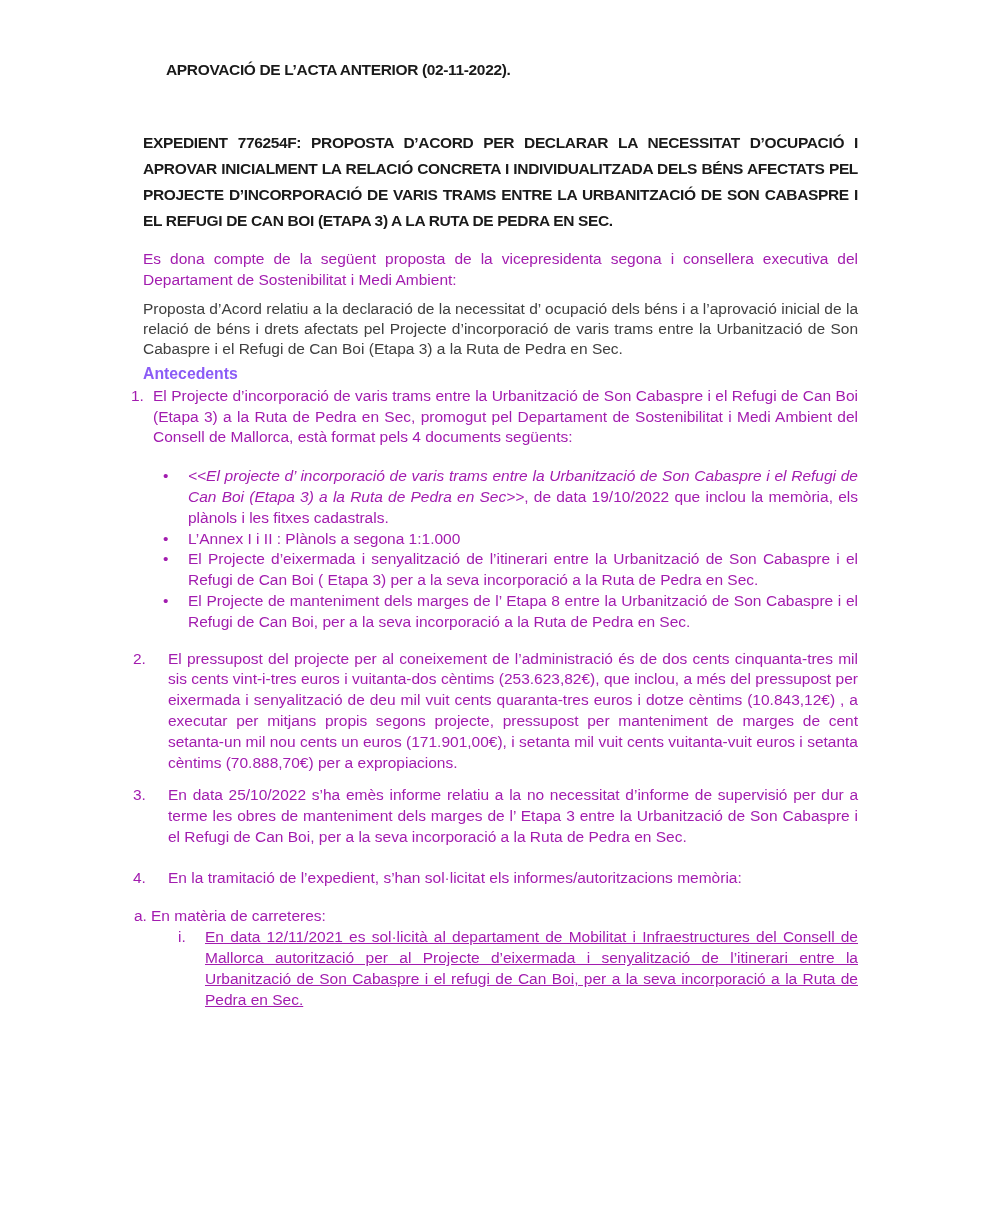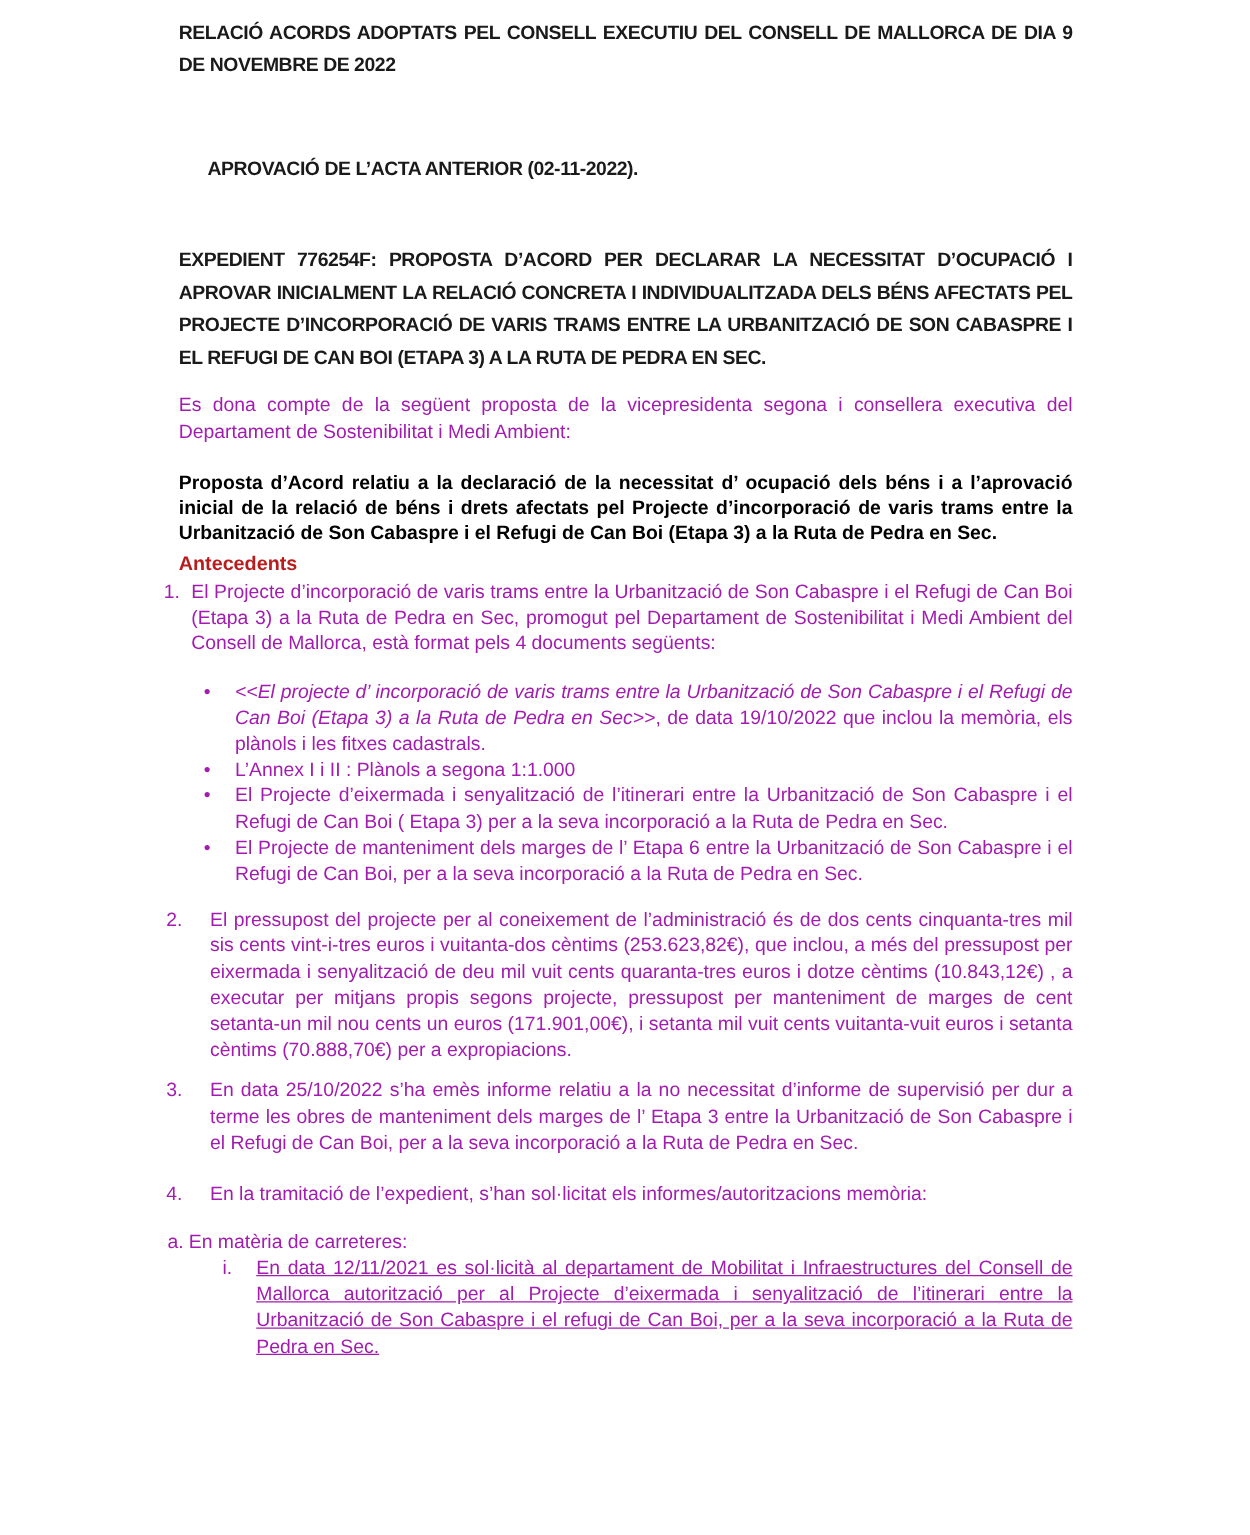--- a/index.html
+++ b/index.html
@@ -83,7 +83,6 @@
 <div class="page">
   <div class="content">
 
-    <p class="heading doc-title">RELACIÓ ACORDS ADOPTATS PEL CONSELL EXECUTIU DEL CONSELL DE MALLORCA DE DIA 9 DE NOVEMBRE DE 2022</p>
 
     <p class="heading h-aprovacio">APROVACIÓ DE L’ACTA ANTERIOR (02-11-2022).</p>
 

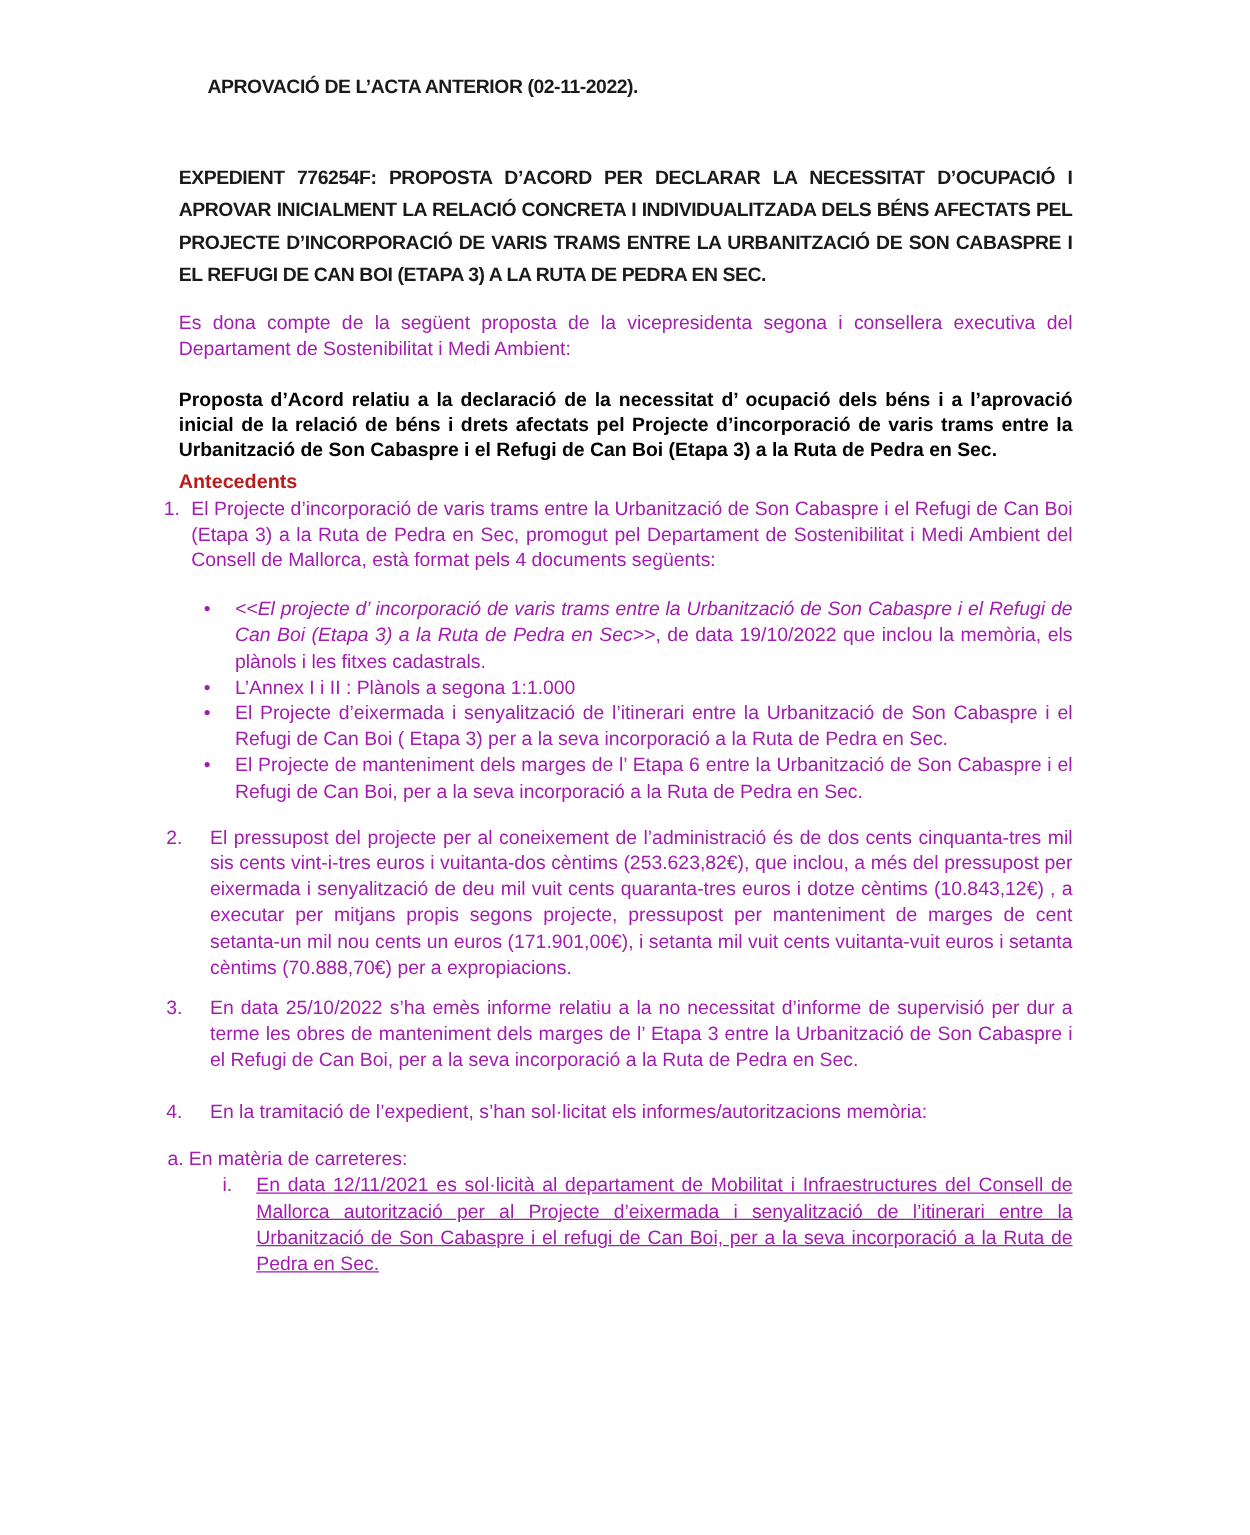--- a/index.html
+++ b/index.html
@@ -38,9 +38,9 @@
   }
   .intro{margin-top:15px;}
   .proposal{
-    margin-top:20px;
-    font-weight:700;
-    color:#000000;
+    margin-top:8px;
+    font-weight:400;
+    color:#404040;
     line-height:20.4px;
   }
   .antecedents{

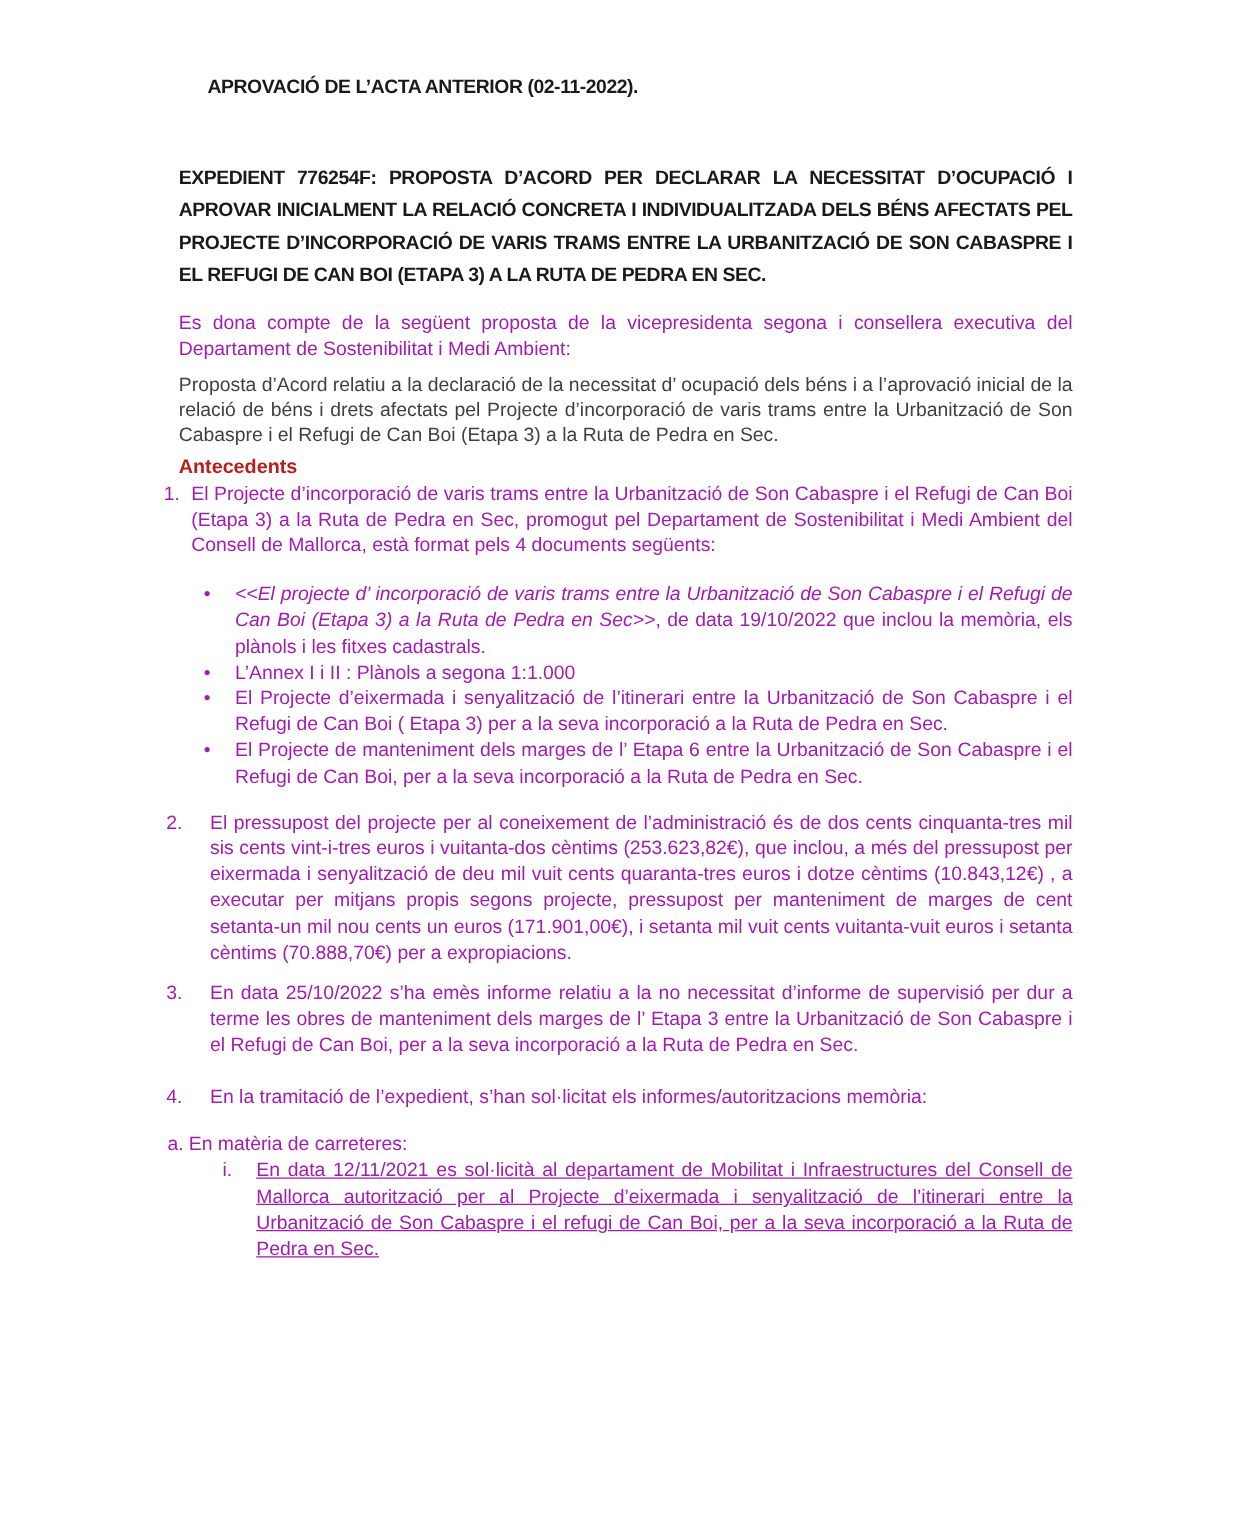--- a/index.html
+++ b/index.html
@@ -46,7 +46,7 @@
   .antecedents{
     margin-top:3px;
     font-weight:700;
-    color:#b91c1c;
+    color:#8b5cf6;
     font-size:15.8px;
     line-height:21px;
     text-align:left;

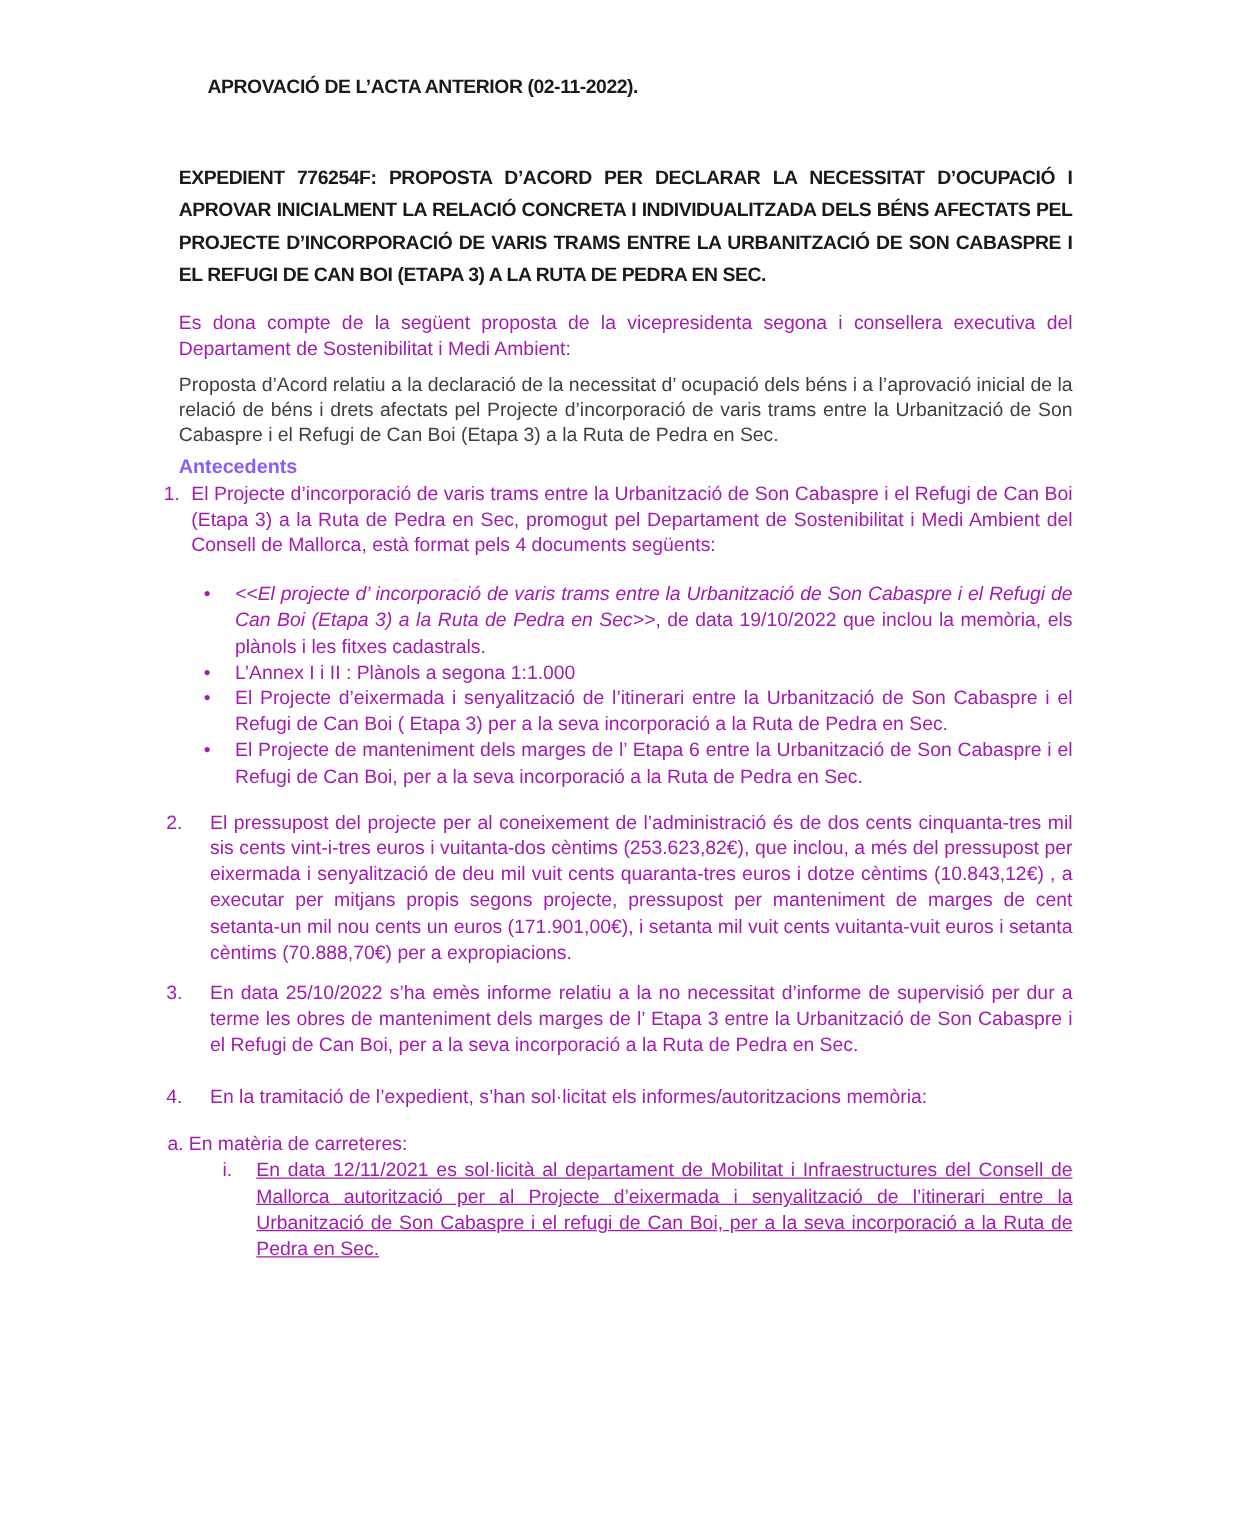--- a/index.html
+++ b/index.html
@@ -114,7 +114,7 @@
       </div>
       <div class="row para bullet-row">
         <span class="mk">•</span>
-        <span class="txt">El Projecte de manteniment dels marges de l’ Etapa 6 entre la Urbanització de Son Cabaspre i el Refugi de Can Boi, per a la seva incorporació a la Ruta de Pedra en Sec.</span>
+        <span class="txt">El Projecte de manteniment dels marges de l’ Etapa 8 entre la Urbanització de Son Cabaspre i el Refugi de Can Boi, per a la seva incorporació a la Ruta de Pedra en Sec.</span>
       </div>
     </div>
 

